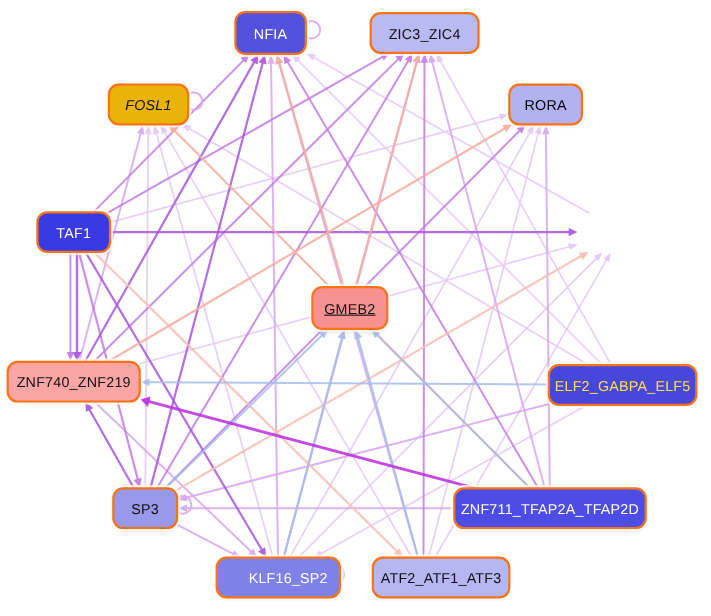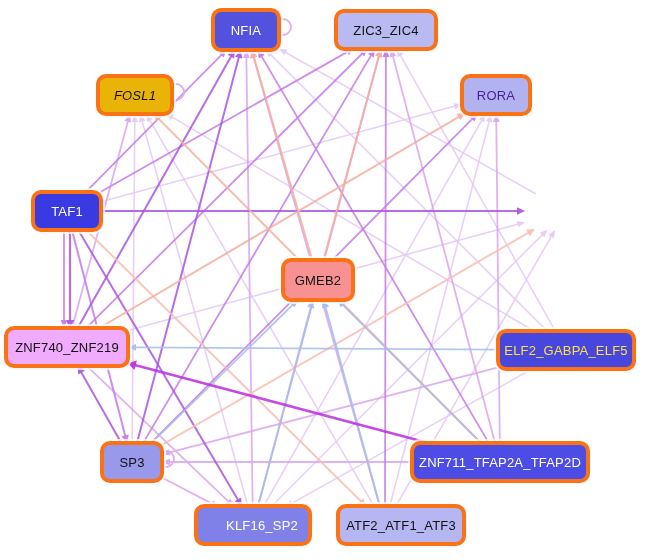--- a/index.html
+++ b/index.html
@@ -17,7 +17,7 @@
     transform:translate(-50%,-50%);
     display:flex;align-items:center;justify-content:center;
     border-radius:10px;
-    border:4px solid #f97316;
+    border:2px solid #f97316;
     box-shadow:0 0 0 2px rgba(255,255,255,0.75), 0 1px 2px rgba(40,40,80,0.18);
     font-size:13px;
     letter-spacing:0.2px;

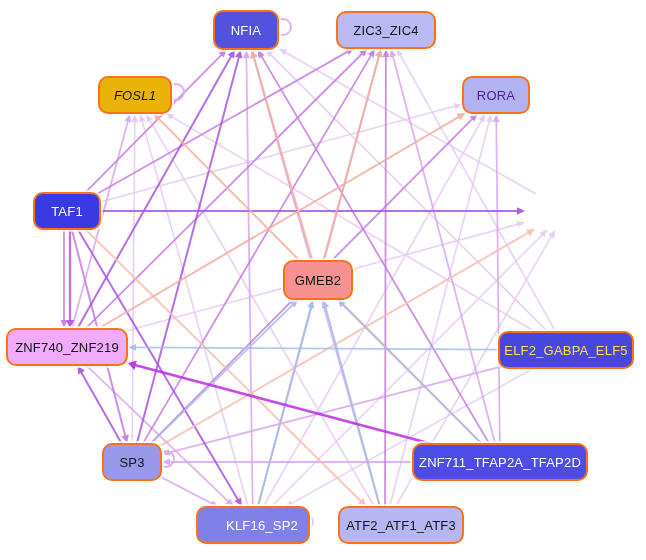--- a/index.html
+++ b/index.html
@@ -142,7 +142,7 @@
       <div class="node" style="left: 246px; top: 30px; width: 62px; height: 36px; background: rgb(82, 82, 222); color: rgb(255, 255, 255);">NFIA</div>
       <div class="node" style="left: 386px; top: 30px; width: 96px; height: 34px; background: rgb(186, 186, 243); color: rgb(17, 17, 17);">ZIC3_ZIC4</div>
       <div class="node" style="left: 135px; top: 95px; width: 70px; height: 34px; background: #eab308; color: rgb(17, 17, 17); font-style: italic;">FOSL1</div>
-      <div class="node" style="left: 496px; top: 95px; width: 64px; height: 34px; background: rgb(178, 178, 241); color: #4c1d95;">RORA</div>
+      <div class="node" style="left: 496px; top: 95px; width: 64px; height: 34px; background: rgb(178, 178, 241); color: #000000;">RORA</div>
       <div class="node" style="left: 67px; top: 211px; width: 64px; height: 34px; background: rgb(58, 58, 227); color: rgb(255, 255, 255);">TAF1</div>
       <div class="node" style="left: 318px; top: 280px; width: 66px; height: 36px; background: rgb(248, 146, 146); color: rgb(17, 17, 17);">GMEB2</div>
       <div class="node" style="left: 67px; top: 347px; width: 118px; height: 34px; background: #f0abfc; color: rgb(17, 17, 17);">ZNF740_ZNF219</div>

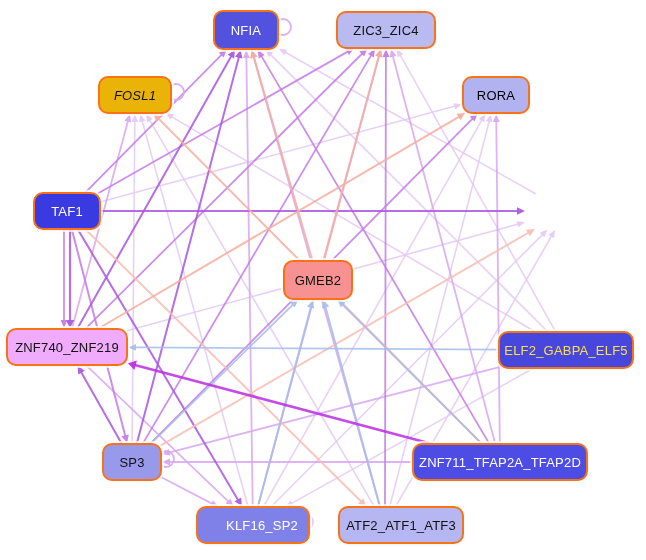--- a/index.html
+++ b/index.html
@@ -144,7 +144,7 @@
       <div class="node" style="left: 135px; top: 95px; width: 70px; height: 34px; background: #eab308; color: rgb(17, 17, 17); font-style: italic;">FOSL1</div>
       <div class="node" style="left: 496px; top: 95px; width: 64px; height: 34px; background: rgb(178, 178, 241); color: #000000;">RORA</div>
       <div class="node" style="left: 67px; top: 211px; width: 64px; height: 34px; background: rgb(58, 58, 227); color: rgb(255, 255, 255);">TAF1</div>
-      <div class="node" style="left: 318px; top: 280px; width: 66px; height: 36px; background: rgb(248, 146, 146); color: rgb(17, 17, 17);">GMEB2</div>
+      <div class="node" style="left: 318px; top: 280px; width: 66px; height: 36px; background: rgb(248, 146, 146); color: rgb(17, 17, 17); text-decoration: underline;">GMEB2</div>
       <div class="node" style="left: 67px; top: 347px; width: 118px; height: 34px; background: #f0abfc; color: rgb(17, 17, 17);">ZNF740_ZNF219</div>
       <div class="node" style="left: 566px; top: 350px; width: 132px; height: 34px; background: rgb(71, 71, 222); color: #fde047;">ELF2_GABPA_ELF5</div>
       <div class="node" style="left: 132px; top: 462px; width: 56px; height: 34px; background: rgb(153, 153, 236); color: rgb(17, 17, 17);">SP3</div>

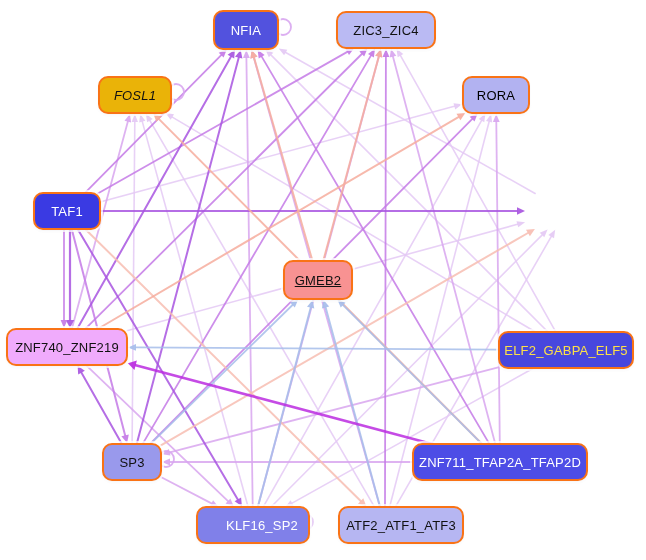--- a/index.html
+++ b/index.html
@@ -145,7 +145,7 @@
       <div class="node" style="left: 496px; top: 95px; width: 64px; height: 34px; background: rgb(178, 178, 241); color: #000000;">RORA</div>
       <div class="node" style="left: 67px; top: 211px; width: 64px; height: 34px; background: rgb(58, 58, 227); color: rgb(255, 255, 255);">TAF1</div>
       <div class="node" style="left: 318px; top: 280px; width: 66px; height: 36px; background: rgb(248, 146, 146); color: rgb(17, 17, 17); text-decoration: underline;">GMEB2</div>
-      <div class="node" style="left: 67px; top: 347px; width: 118px; height: 34px; background: #f0abfc; color: rgb(17, 17, 17);">ZNF740_ZNF219</div>
+      <div class="node" style="left: 67px; top: 347px; width: 118px; height: 34px; background: #fca5a5; color: rgb(17, 17, 17);">ZNF740_ZNF219</div>
       <div class="node" style="left: 566px; top: 350px; width: 132px; height: 34px; background: rgb(71, 71, 222); color: #fde047;">ELF2_GABPA_ELF5</div>
       <div class="node" style="left: 132px; top: 462px; width: 56px; height: 34px; background: rgb(153, 153, 236); color: rgb(17, 17, 17);">SP3</div>
       <div class="node" style="left: 500px; top: 462px; width: 172px; height: 34px; background: rgb(77, 77, 230); color: rgb(255, 255, 255);">ZNF711_TFAP2A_TFAP2D</div>

